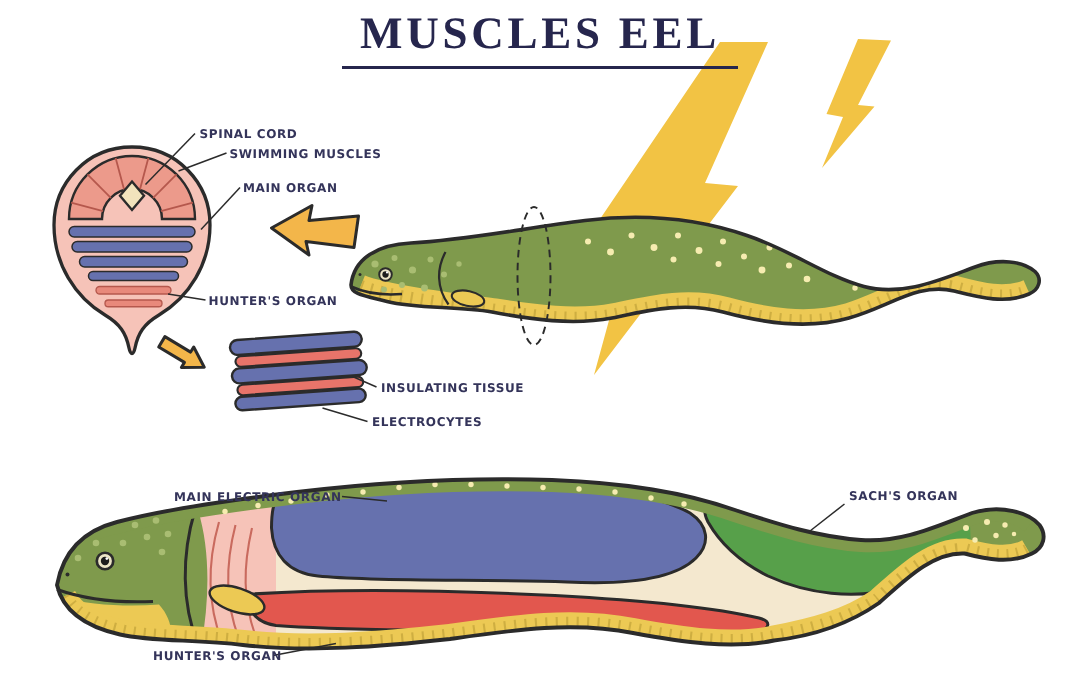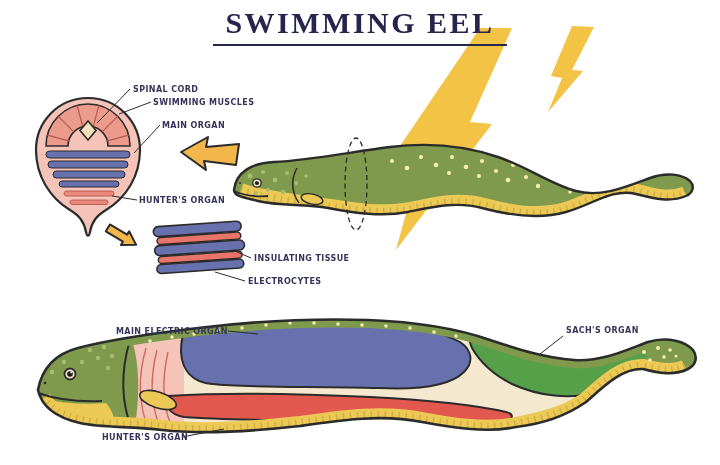--- a/index.html
+++ b/index.html
@@ -26,7 +26,7 @@
 <div class="stage">
 
   <div class="title-wrap">
-    <h1 class="title">SWIMMING EEL</h1>
+    <h1 class="title">MUSCLES EEL</h1>
   </div>
 
   <svg width="720" height="465" viewBox="0 0 720 465">

